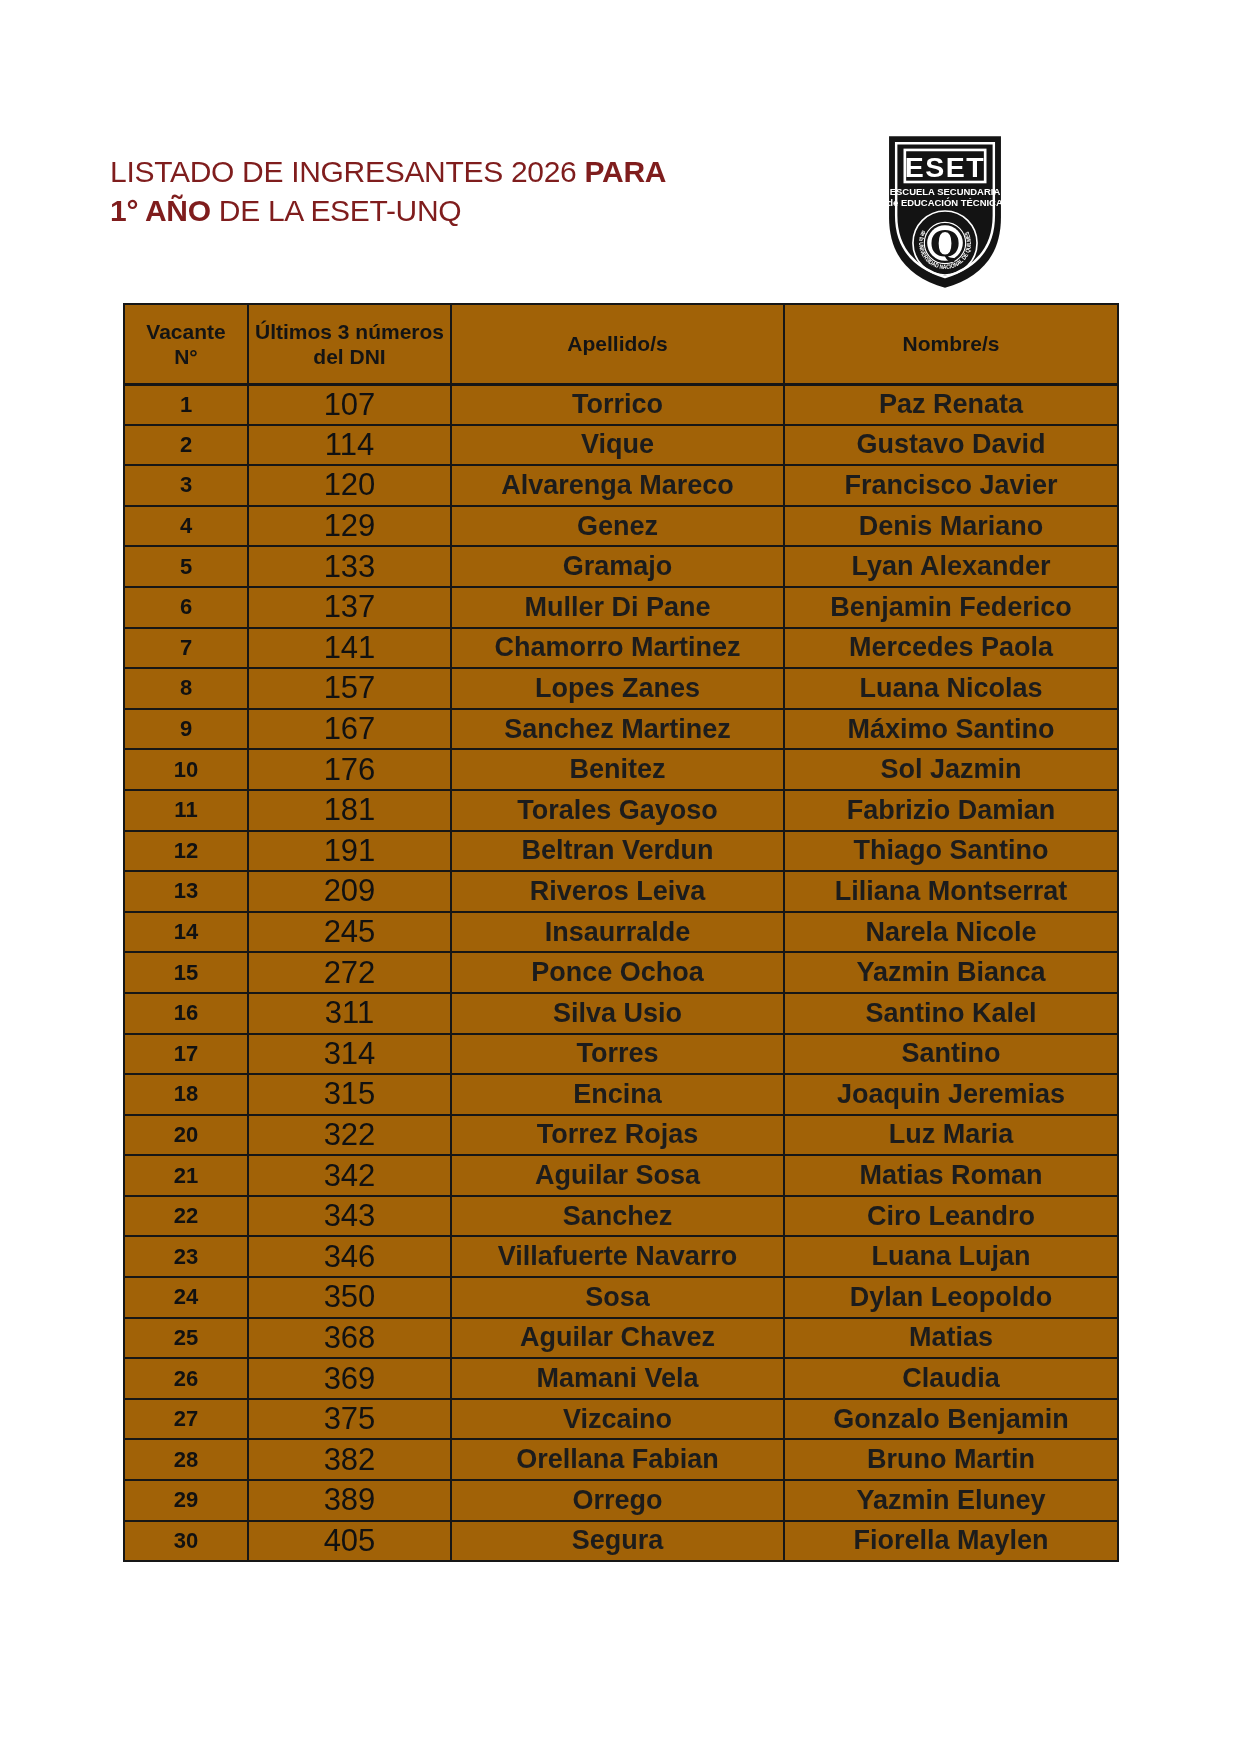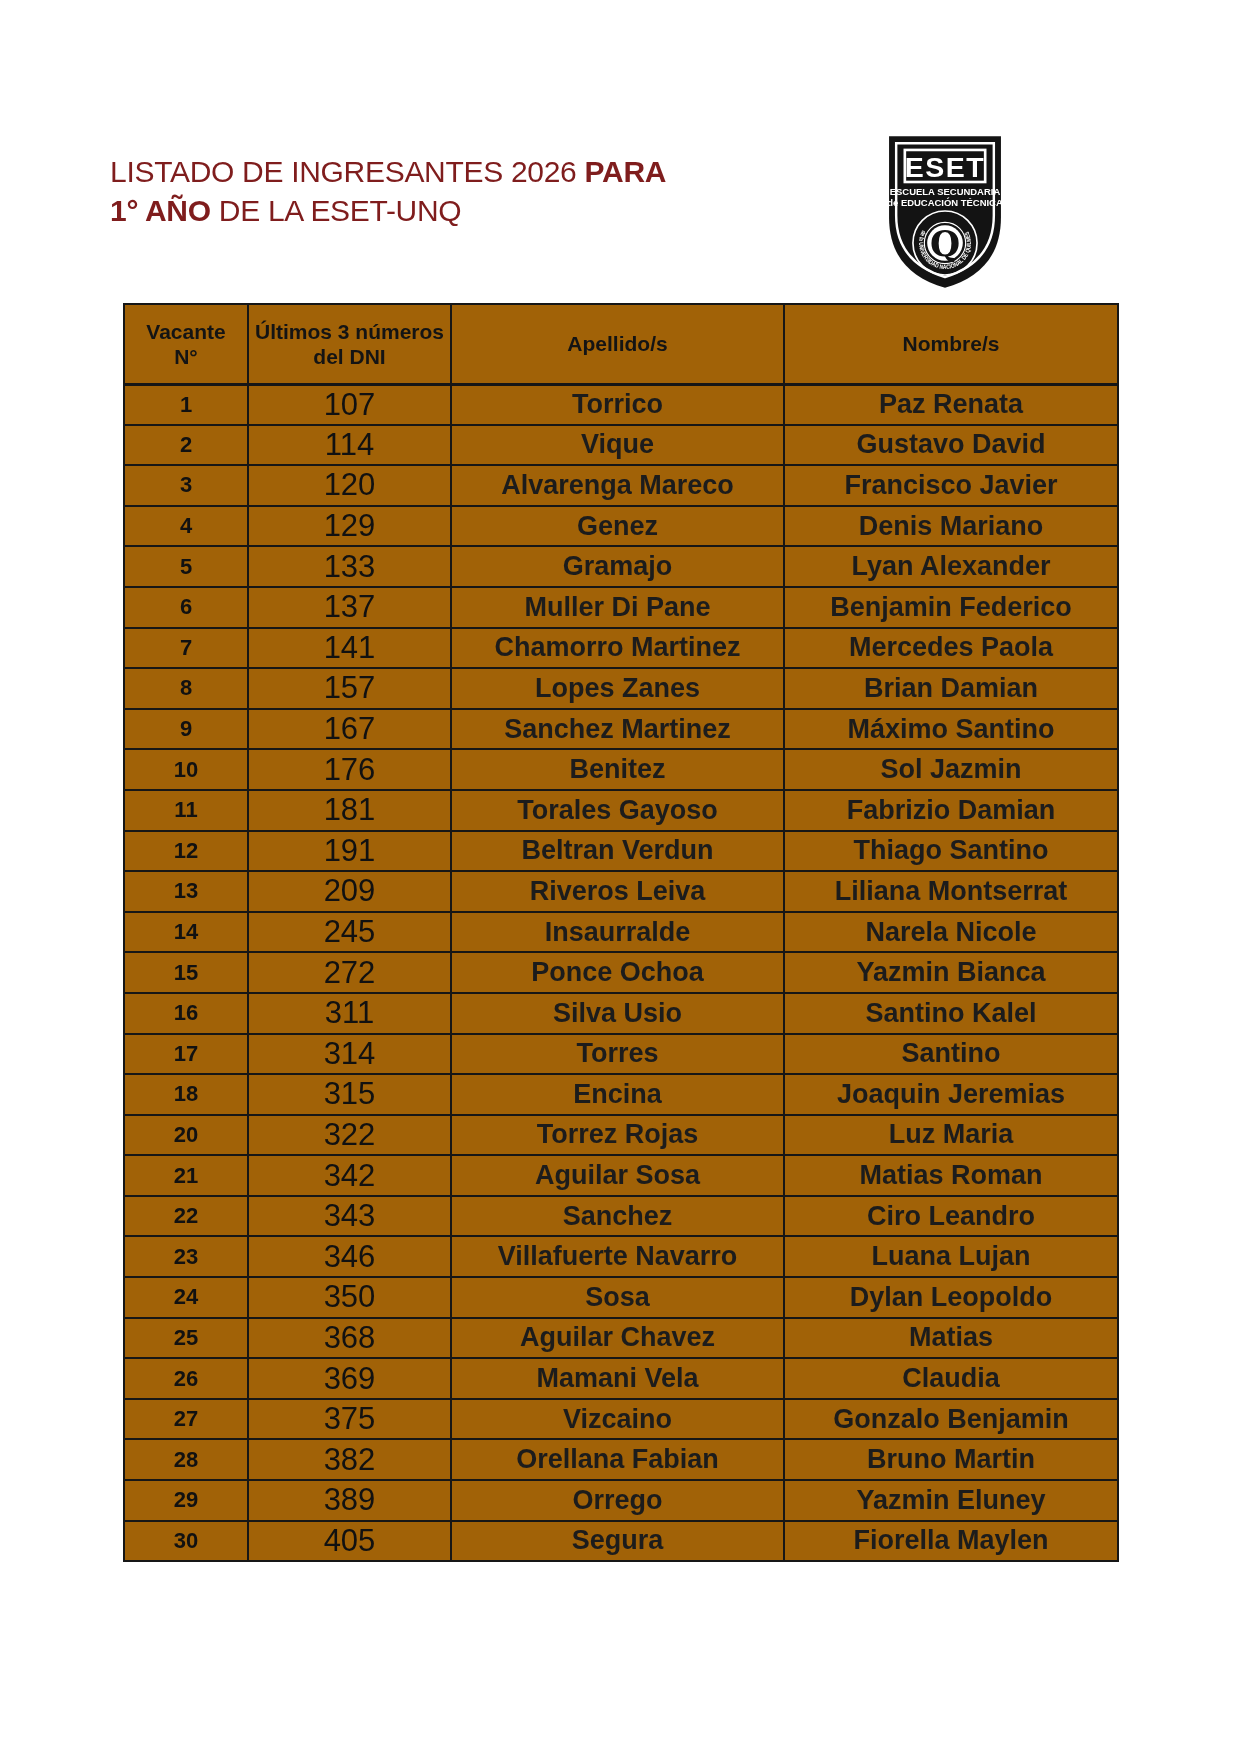--- a/index.html
+++ b/index.html
@@ -136,7 +136,7 @@
       <td class="c-vac">8</td>
       <td class="c-dni">157</td>
       <td class="c-ape">Lopes Zanes</td>
-      <td class="c-nom">Brian Damian</td>
+      <td class="c-nom">Luana Nicolas</td>
     </tr>
         <tr>
       <td class="c-vac">9</td>

